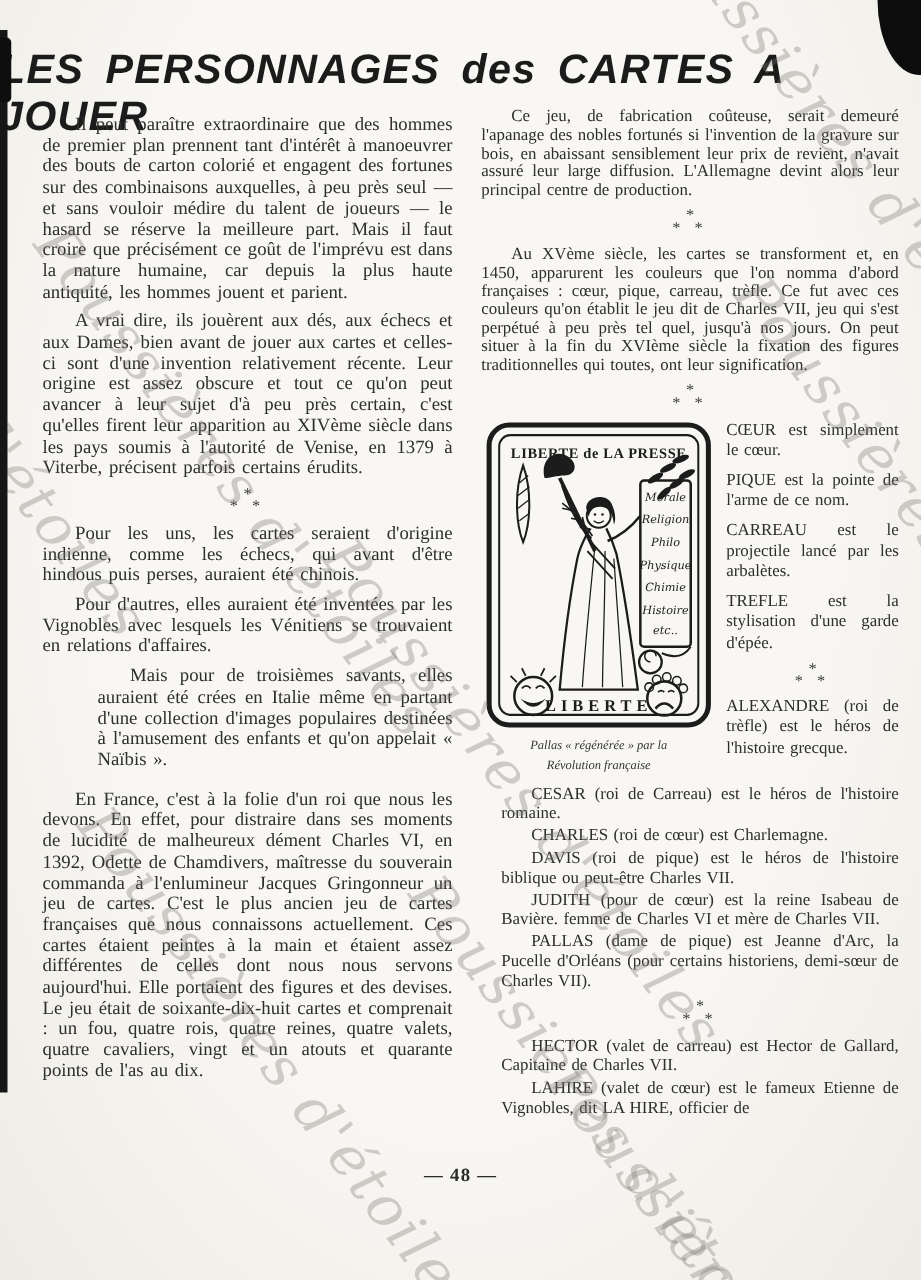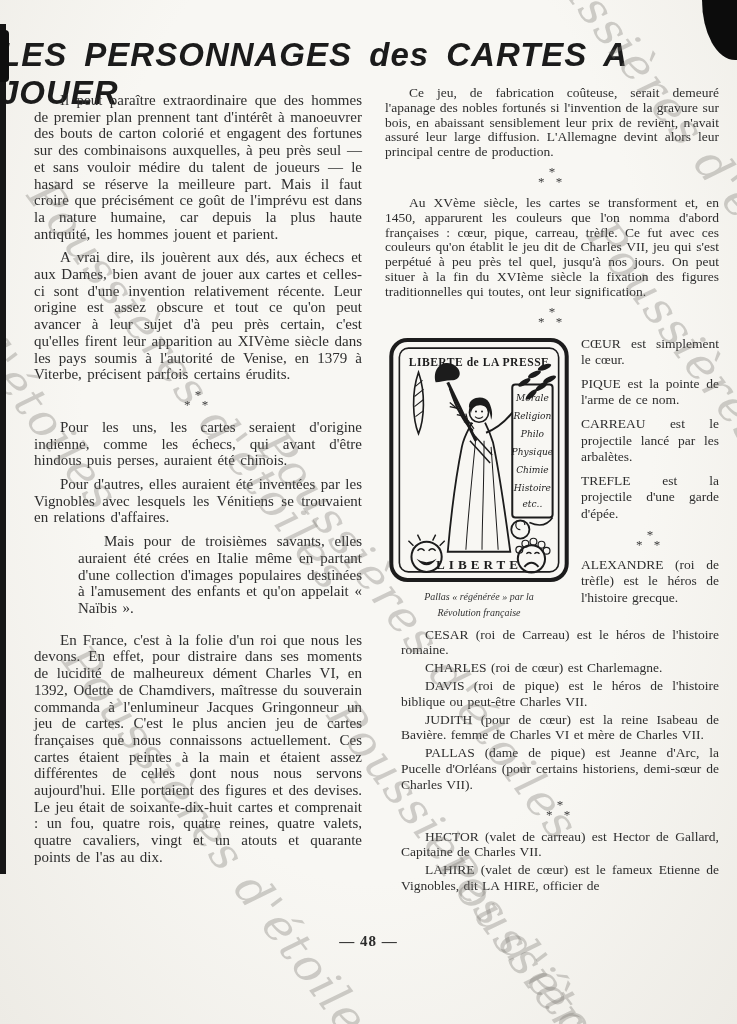--- a/index.html
+++ b/index.html
@@ -189,7 +189,7 @@
         <p>CŒUR est simplement le cœur.</p>
         <p>PIQUE est la pointe de l'arme de ce nom.</p>
         <p>CARREAU est le projectile lancé par les arbalètes.</p>
-        <p>TREFLE est la projectile d'une garde d'épée.</p>
+        <p>TREFLE est la stylisation d'une garde d'épée.</p>
         <div class="sep">
           <span class="s1">*</span>
           <span class="s2">* *</span>

